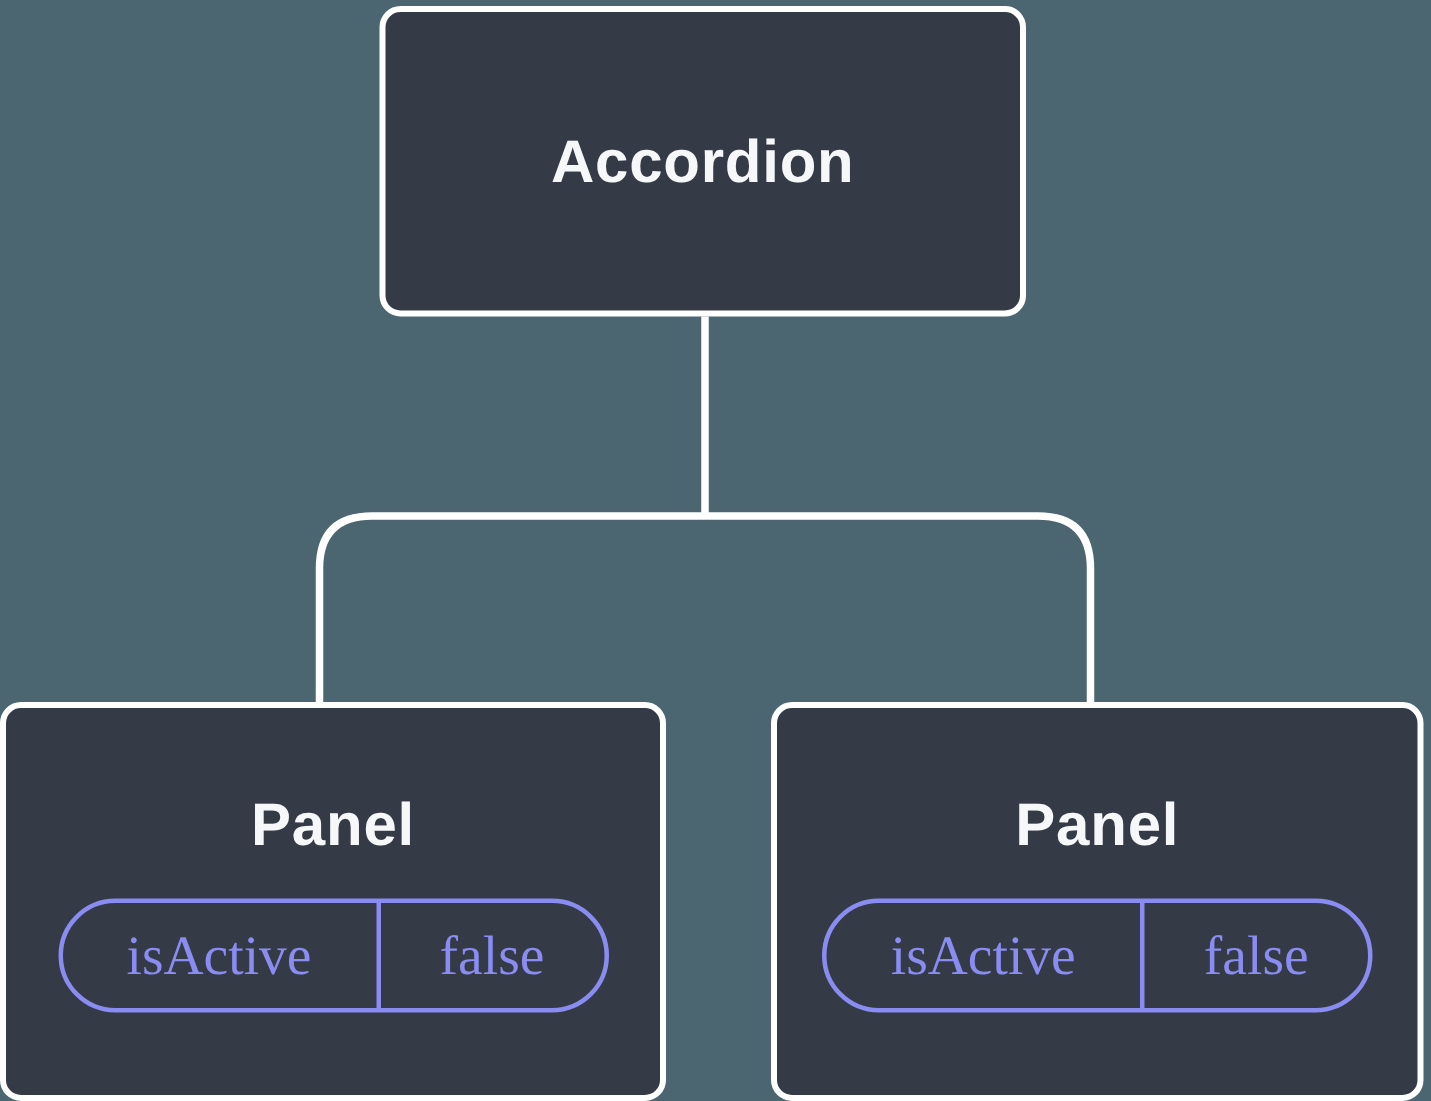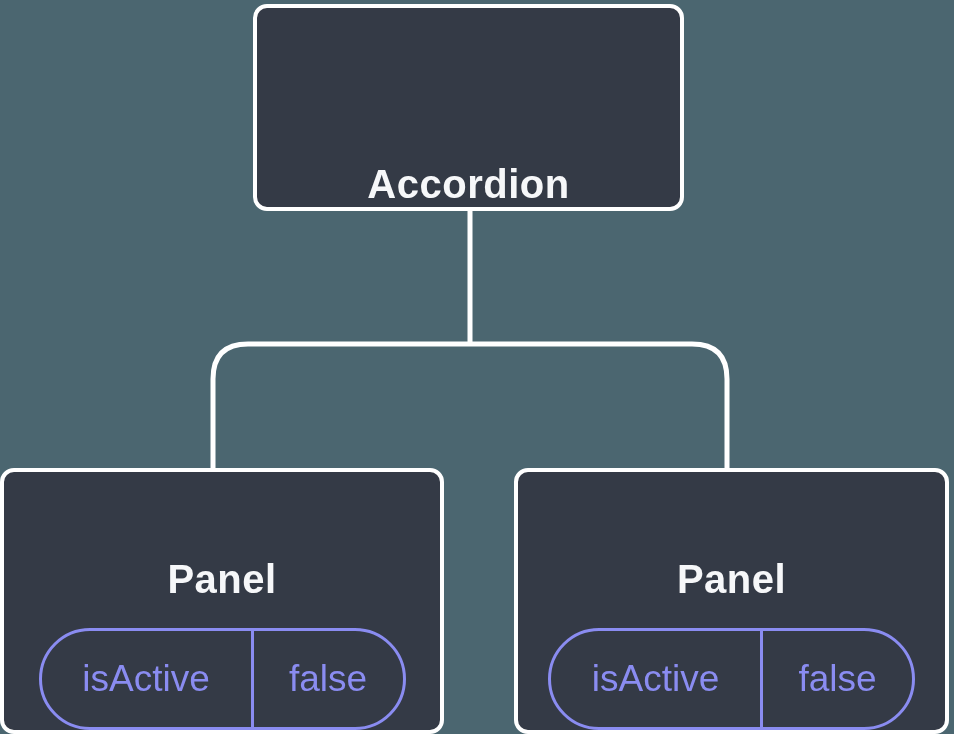--- a/index.html
+++ b/index.html
@@ -33,7 +33,7 @@
     display:flex;
     flex-direction:column;
     align-items:center;
-    justify-content:flex-end;
+    justify-content:center;
   }
   .node-root{
     left:253px;top:4px;

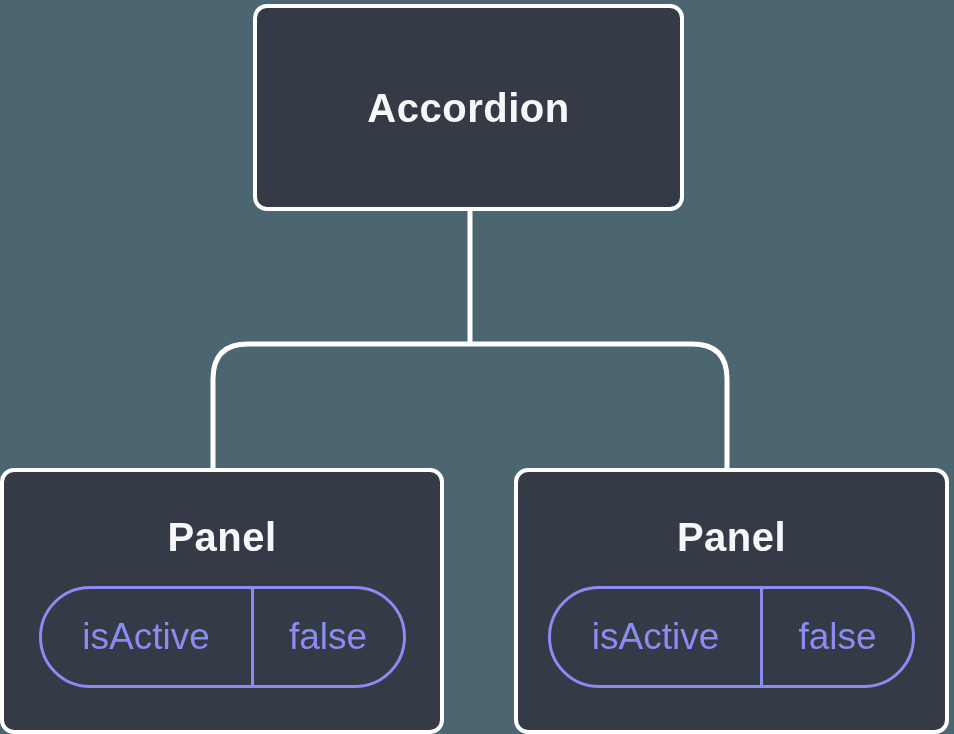--- a/index.html
+++ b/index.html
@@ -57,12 +57,13 @@
     line-height:1.15;
   }
   .state-pill{
-    width:367px;height:102px;
+    width:367px;height:76px;
     border:3px solid var(--state-accent);
     border-radius:999px;
     display:flex;
     align-items:stretch;
     overflow:hidden;
+    font-family:Liberation Serif, serif;
   }
   .state-cell{
     display:flex;

